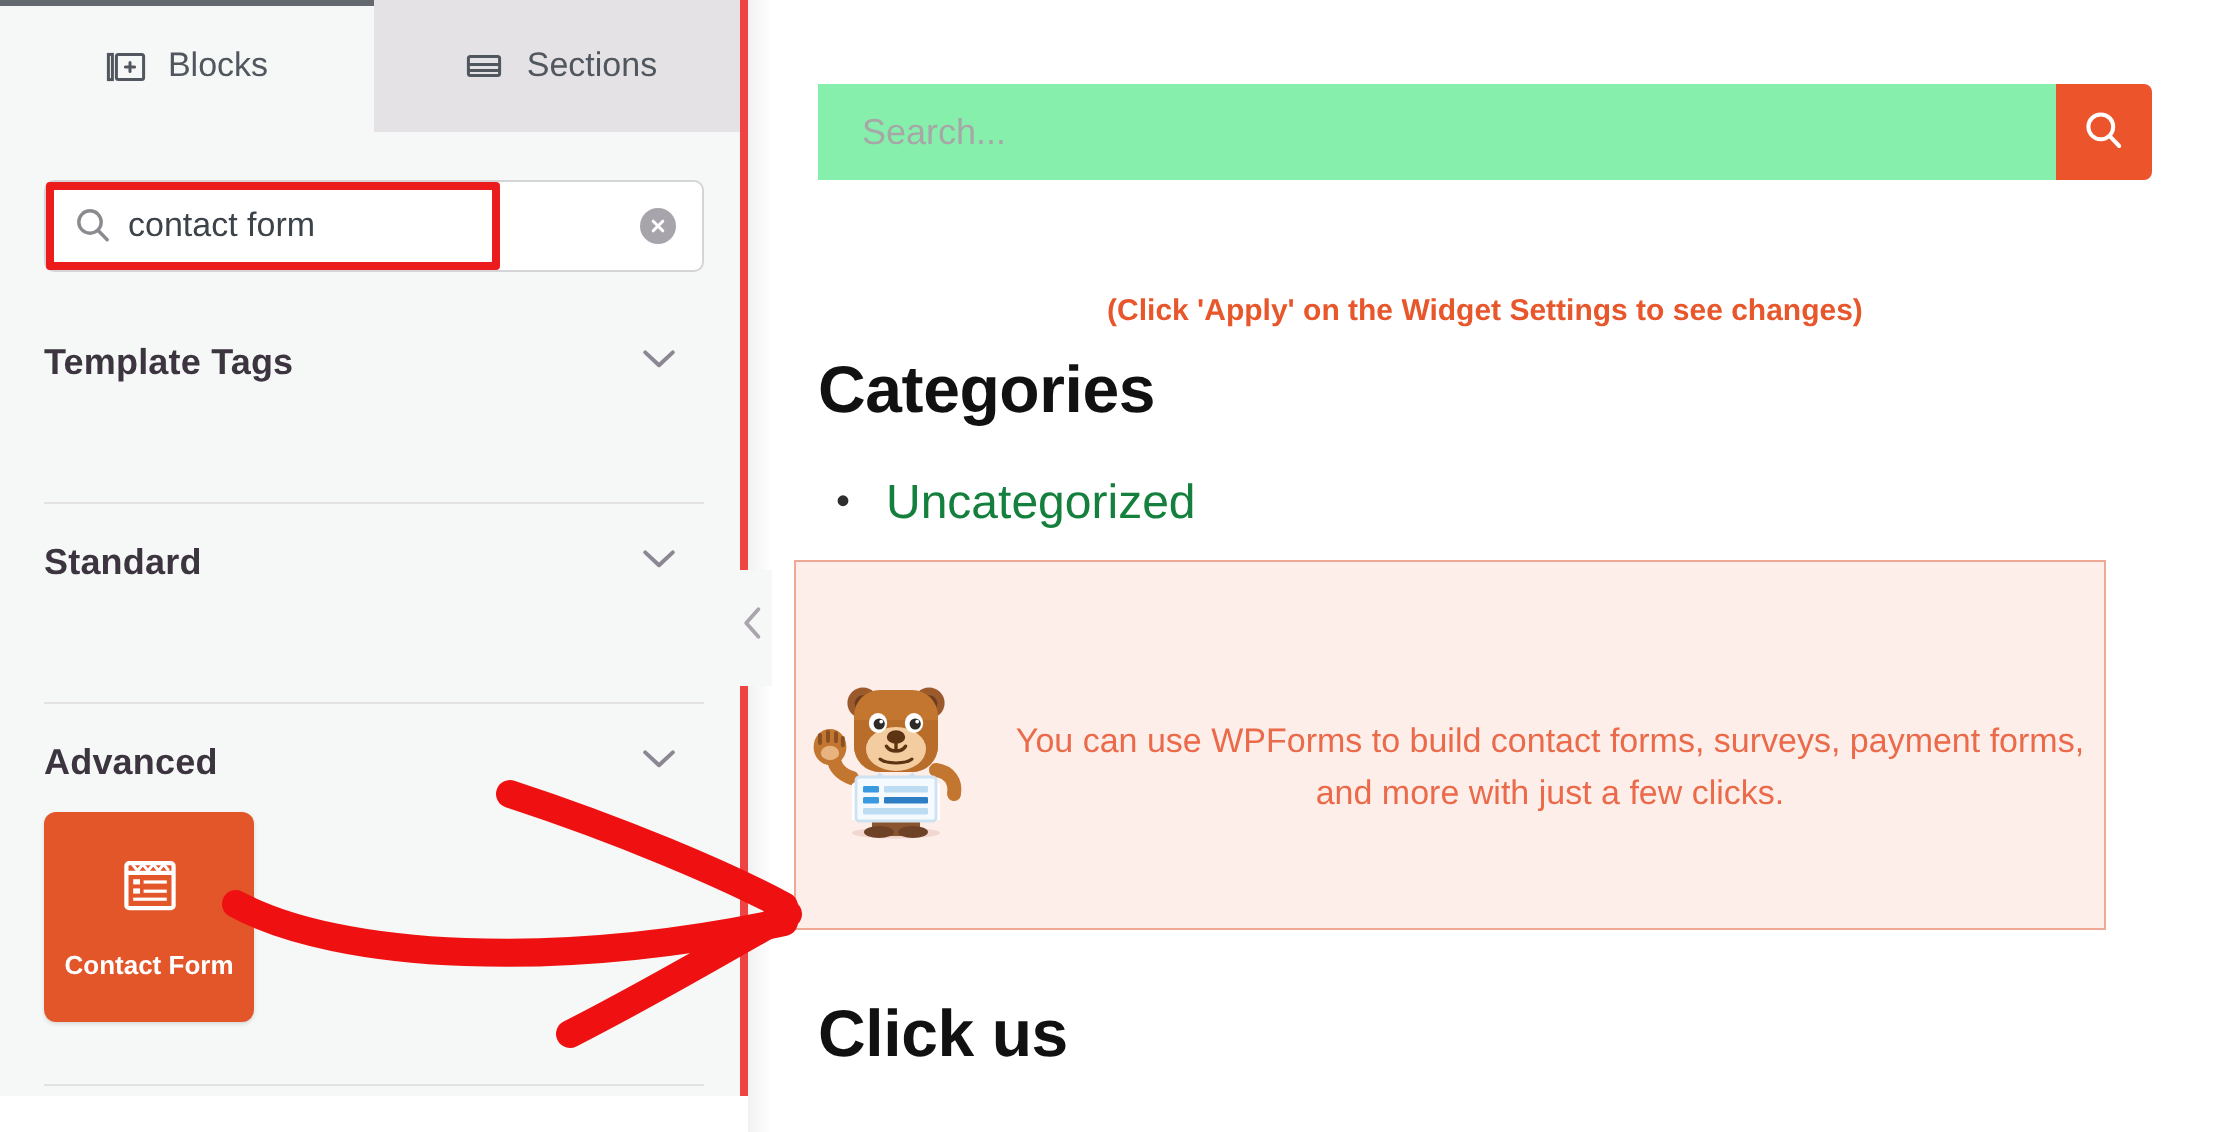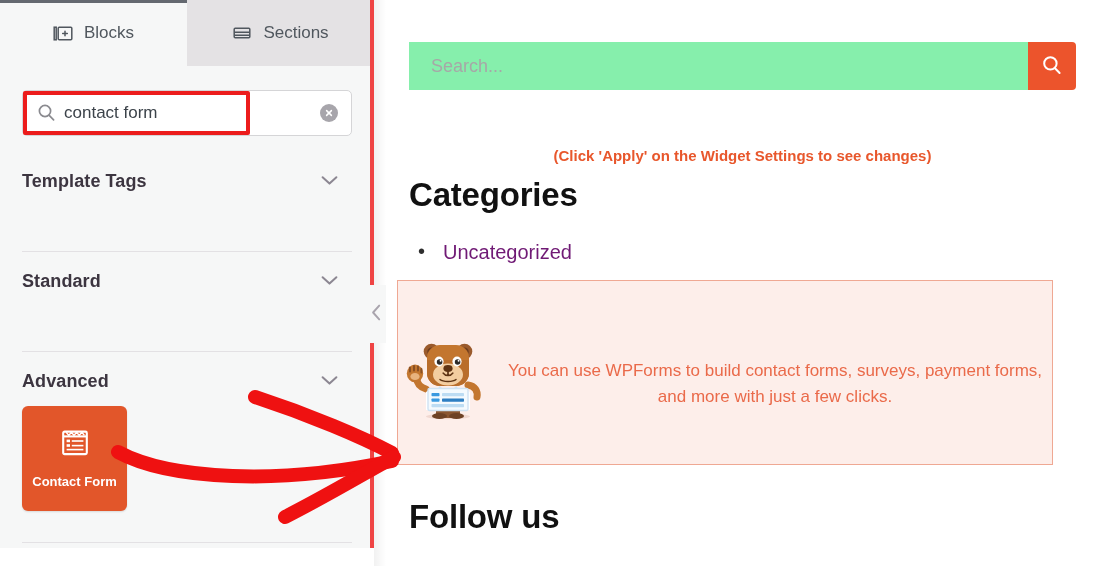--- a/index.html
+++ b/index.html
@@ -264,8 +264,8 @@
   .pv-list li {
     position: relative;
     padding-left: 34px;
-    font-size: 20px;
-    color: #701a75;
+    font-size: 24px;
+    color: #15803d;
     line-height: 26px;
   }
   .pv-list li::before {

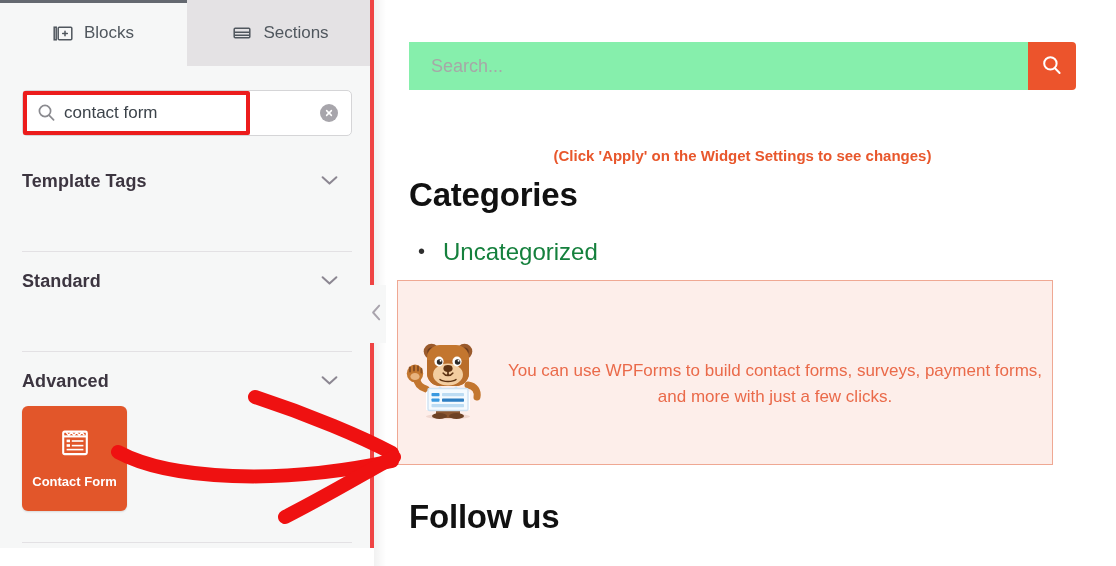--- a/index.html
+++ b/index.html
@@ -507,7 +507,7 @@
       <div class="promo-text">You can use WPForms to build contact forms, surveys, payment forms, and more with just a few clicks.</div>
     </div>
 
-    <div class="pv-h2 follow">Follow us</div>
+    <div class="pv-h2 follow">Click us</div>
   </div>
 
   <svg class="arrow-anno" viewBox="0 0 340 180">

